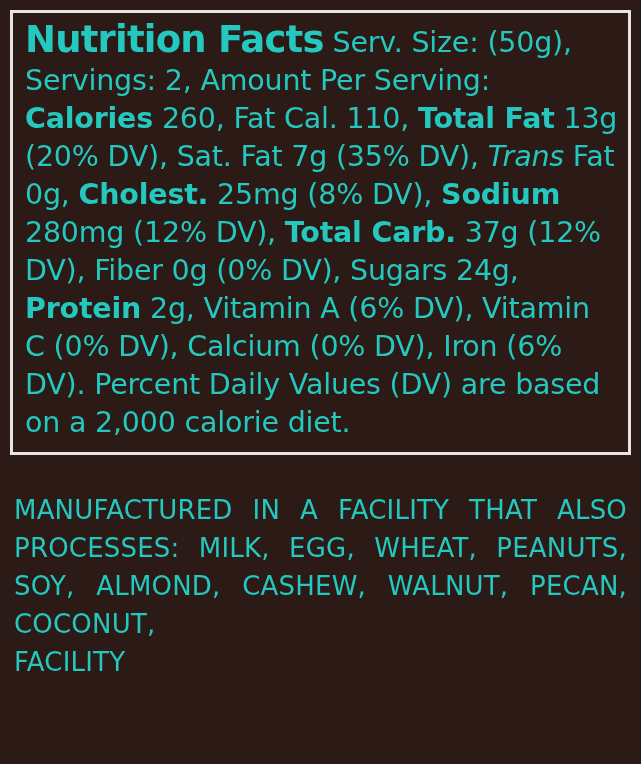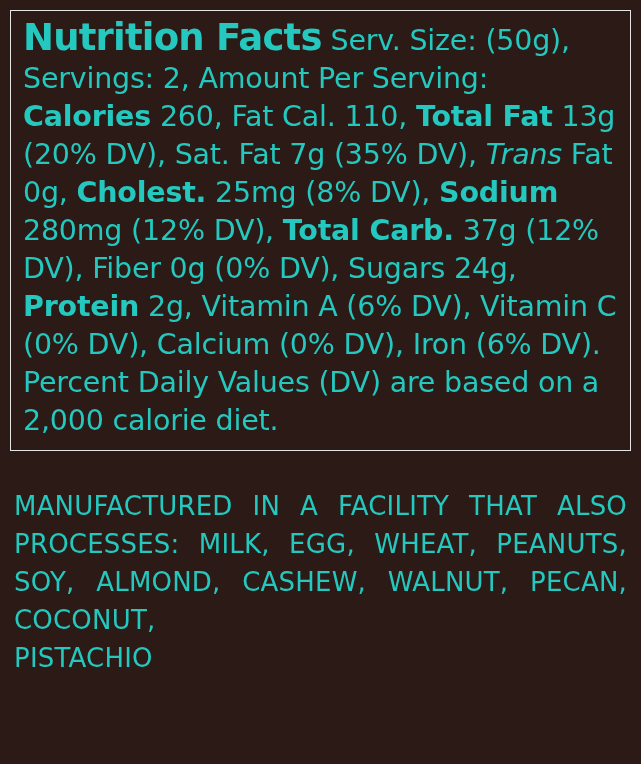--- a/index.html
+++ b/index.html
@@ -21,7 +21,7 @@
     padding: 10px 8px 0 8px;
   }
   .nutrition-panel {
-    border: 1px solid #e5e5e5;
+    border: 3px solid #e5e5e5;
     box-sizing: border-box;
     padding: 8px 10px 10px 12px;
     margin: 0 2px;

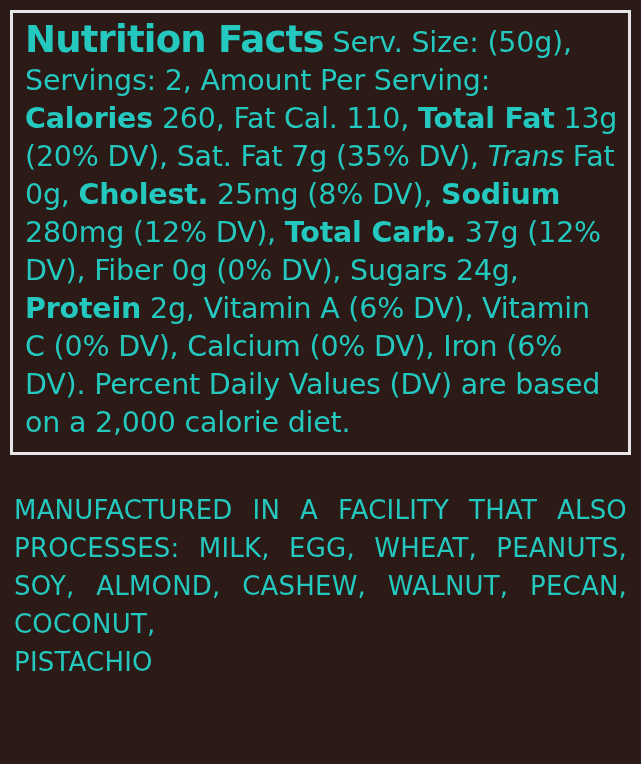--- a/index.html
+++ b/index.html
@@ -69,7 +69,7 @@
 
   <div class="allergen">
     <span>MANUFACTURED IN A FACILITY THAT ALSO PROCESSES: MILK, EGG, WHEAT, PEANUTS, SOY, ALMOND, CASHEW, WALNUT, PECAN, COCONUT,</span>
-    <span class="last-line">PISTACHIO</span>
+    <span class="last-line">FACILITY</span>
   </div>
 
 </div>

